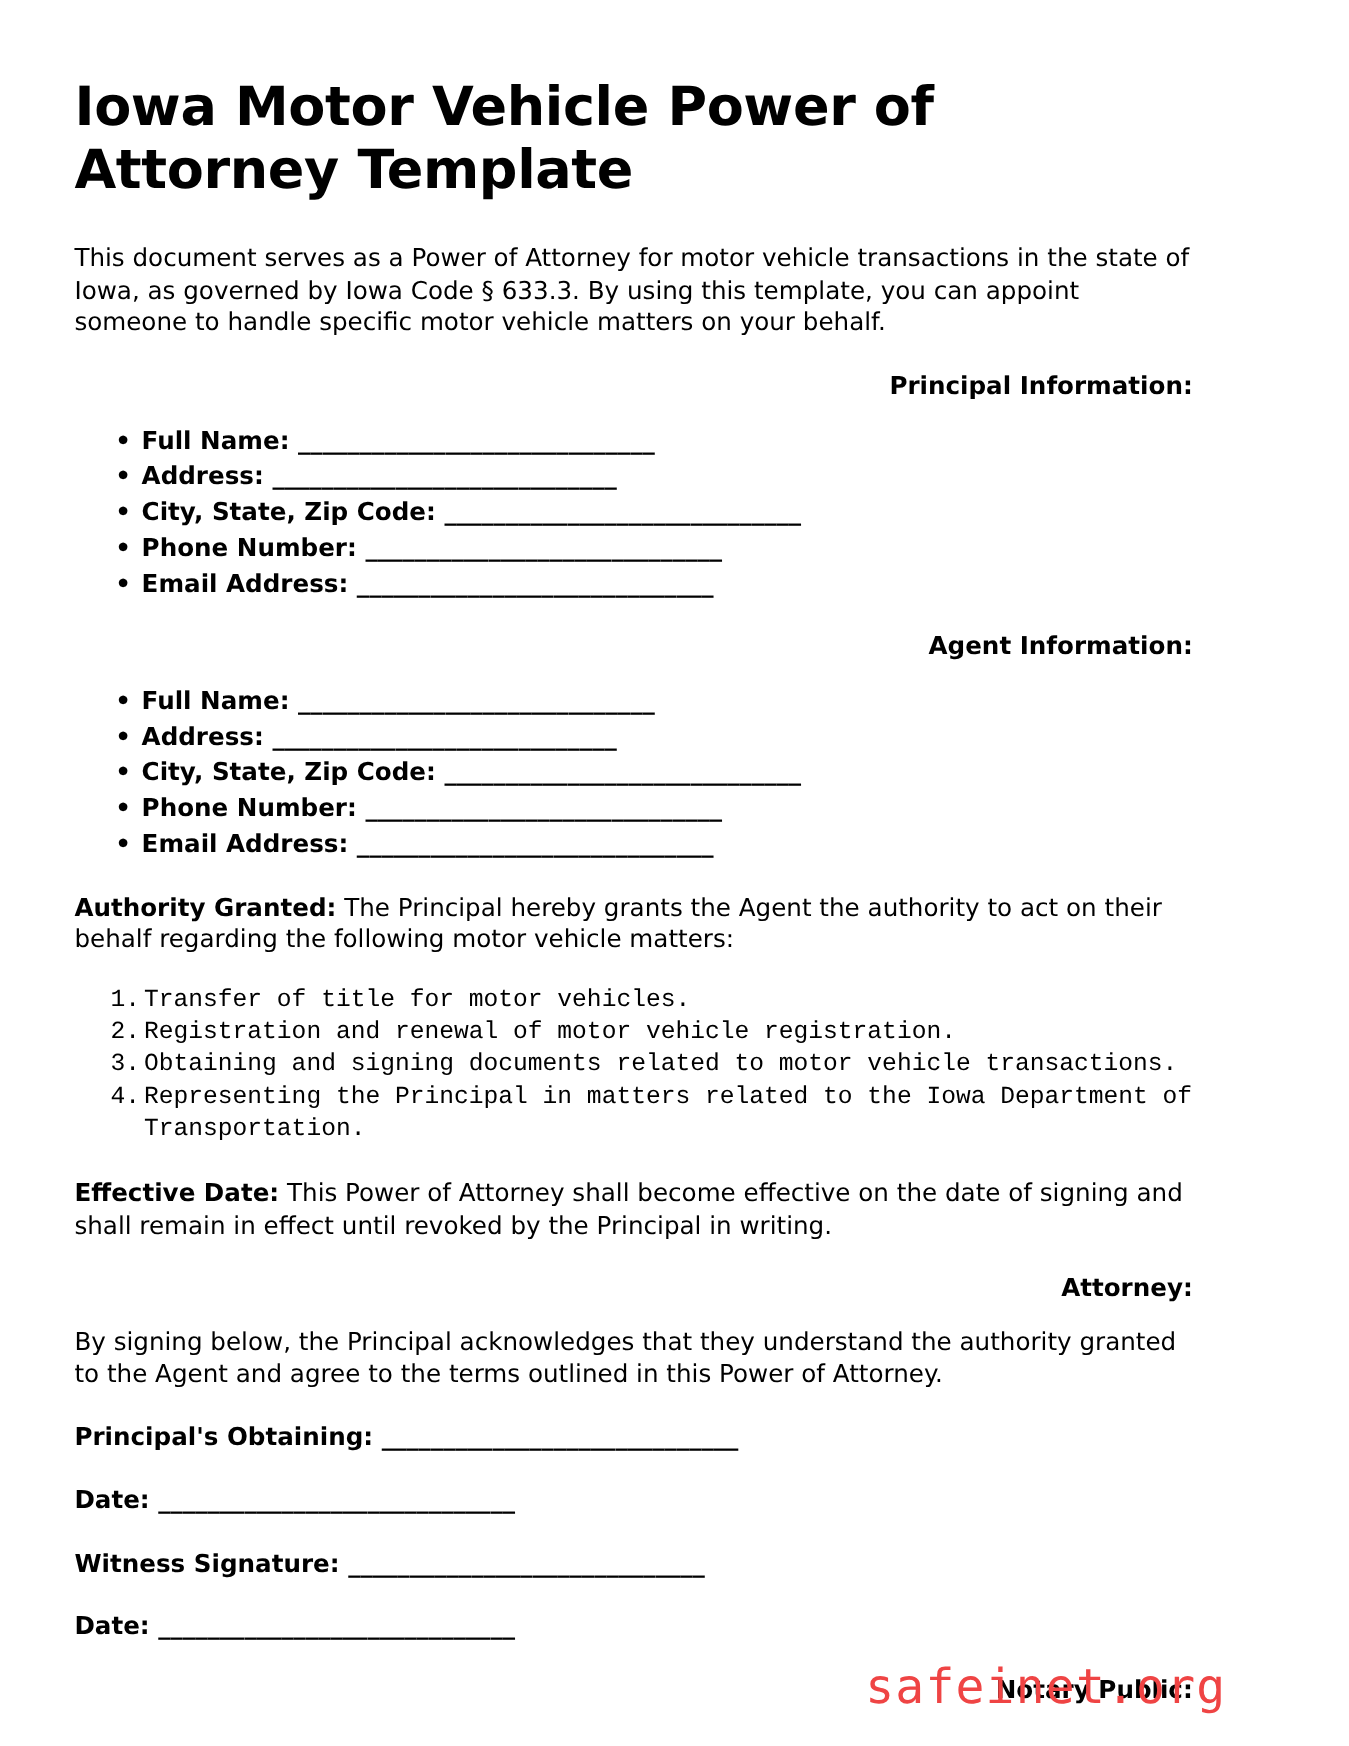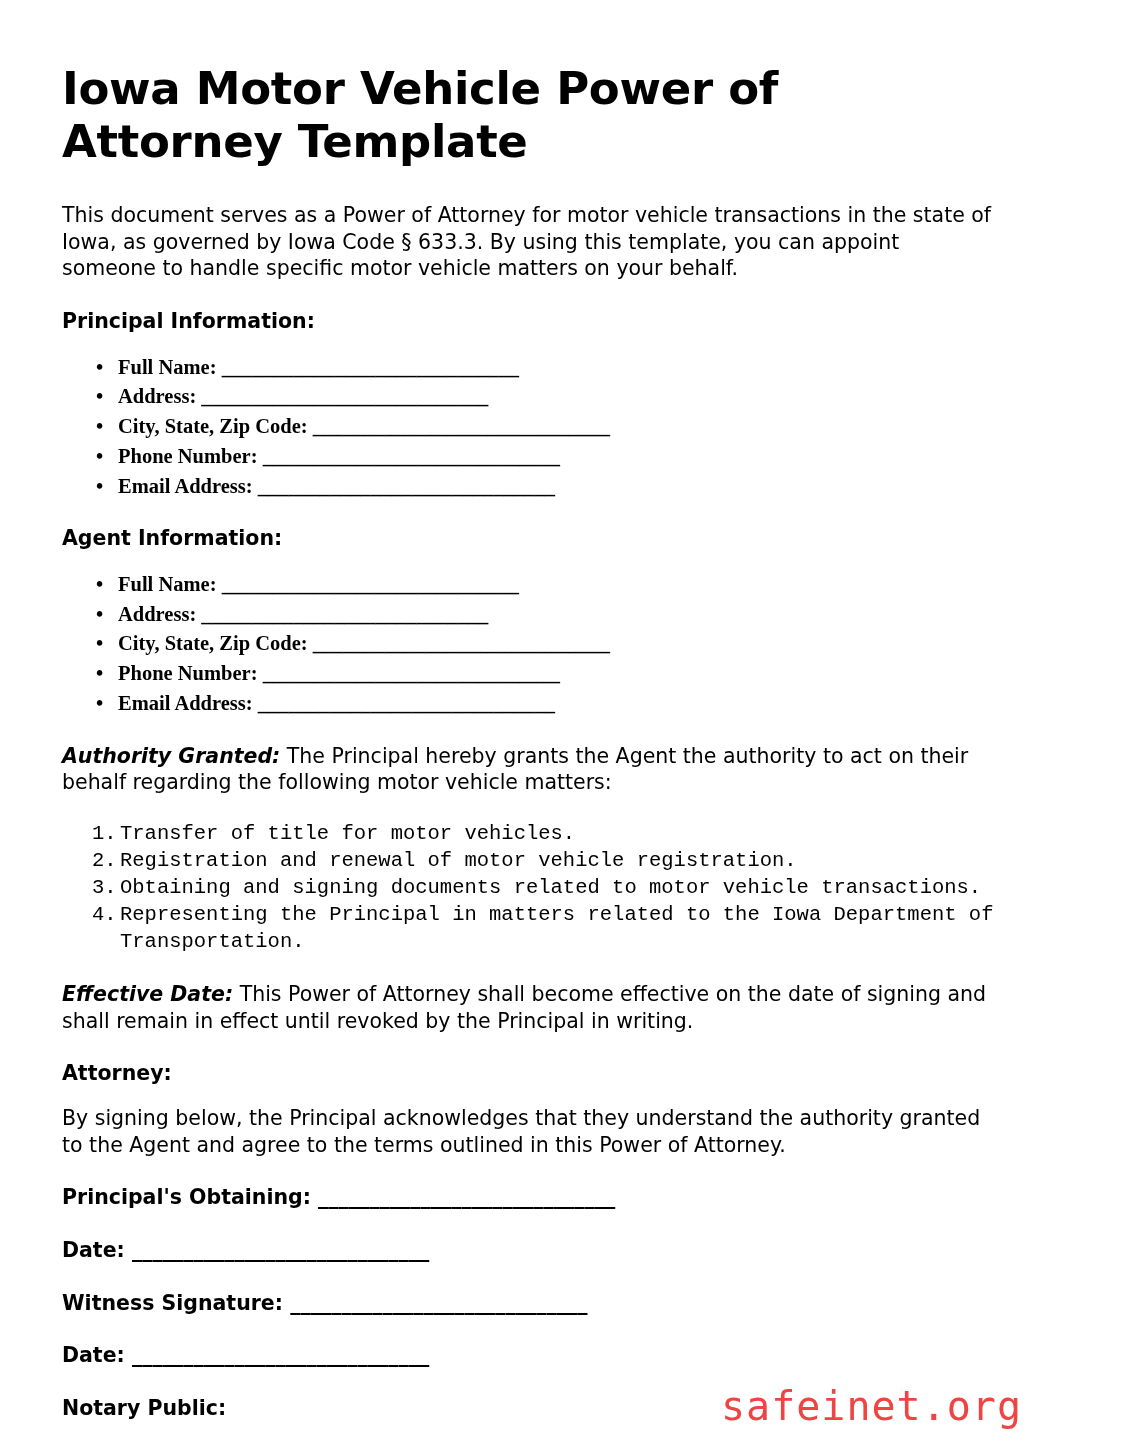--- a/index.html
+++ b/index.html
@@ -47,6 +47,7 @@
     font-weight: bold;
     line-height: 1.3;
     margin: 0 0 18px 0;
+    text-align: right;
   }
 
   ul.field-list {

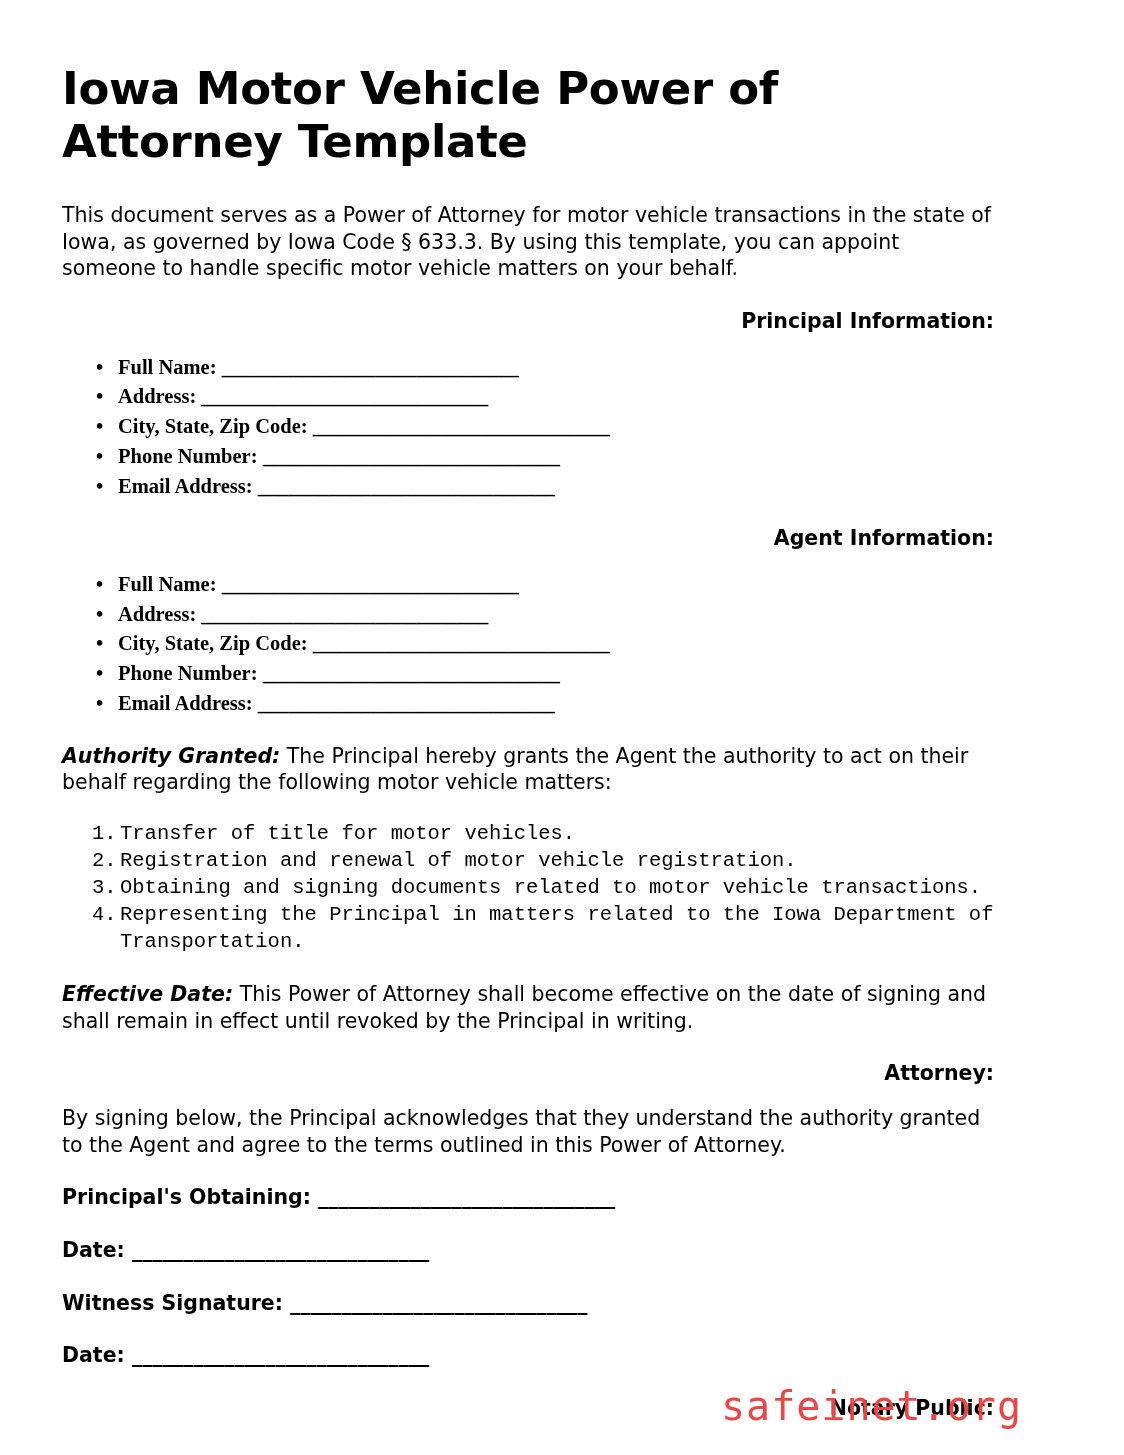--- a/index.html
+++ b/index.html
@@ -54,7 +54,6 @@
     list-style: none;
     margin: 0 0 24px 0;
     padding: 0;
-    font-family: Liberation Serif, serif;
   }
   ul.field-list li {
     font-size: 20.5px;

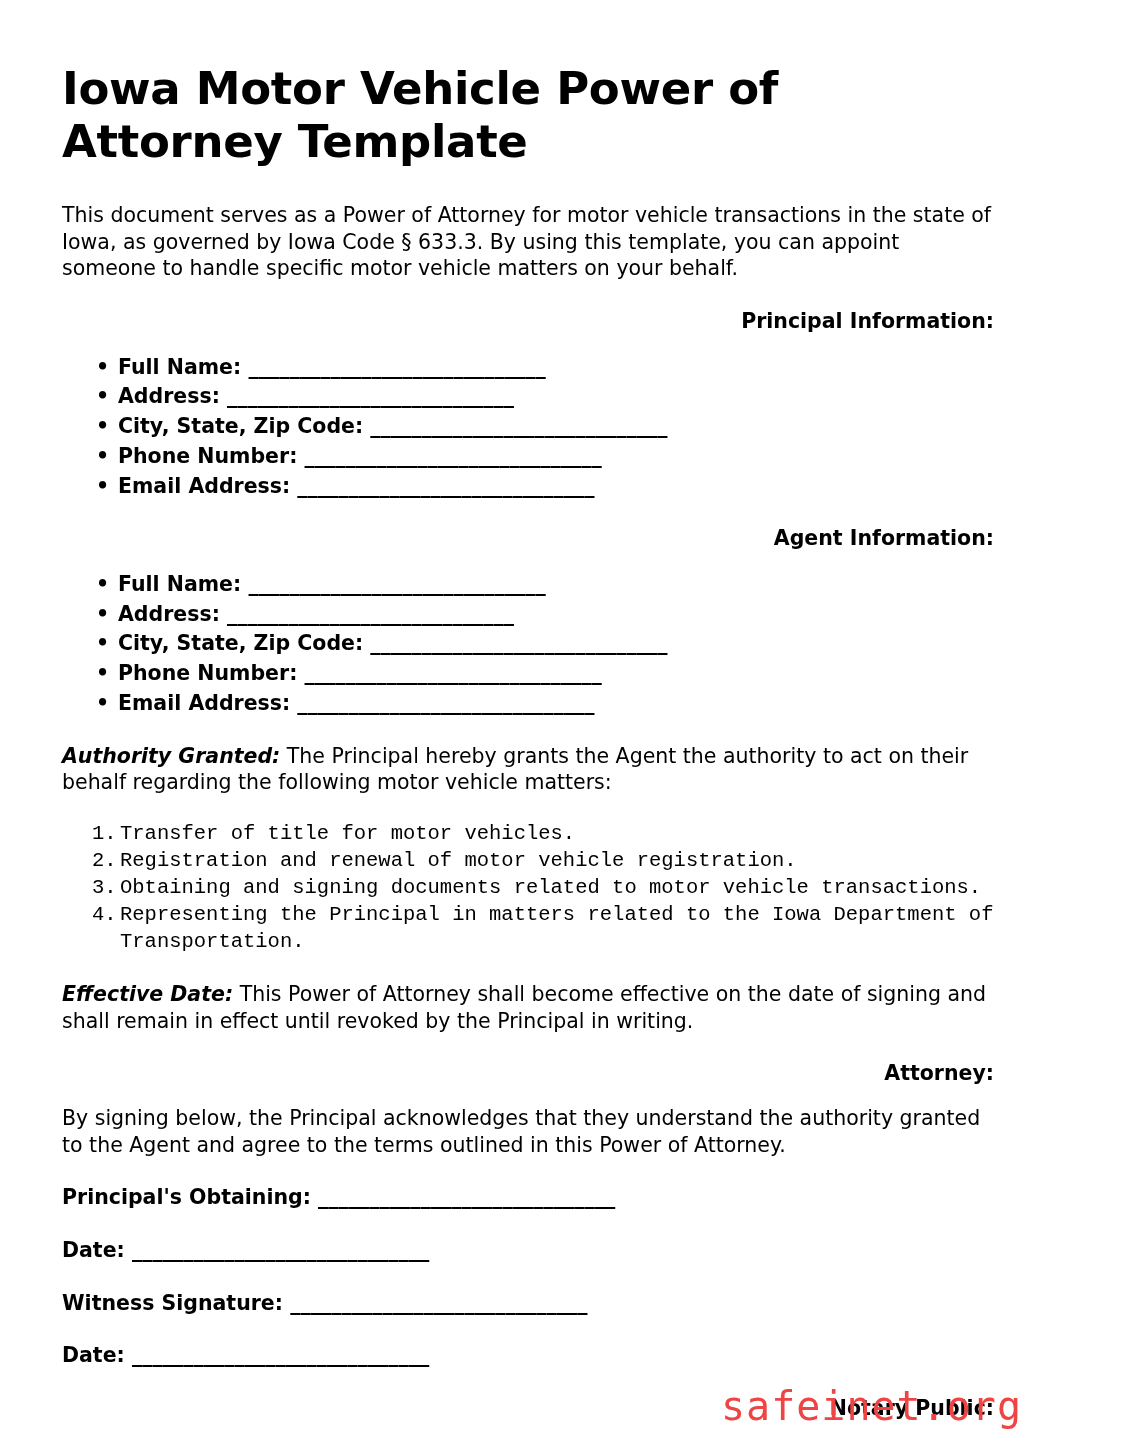--- a/index.html
+++ b/index.html
@@ -99,7 +99,6 @@
 
   .lead {
     font-weight: bold;
-    font-style: italic;
   }
 
   .sig-line {

